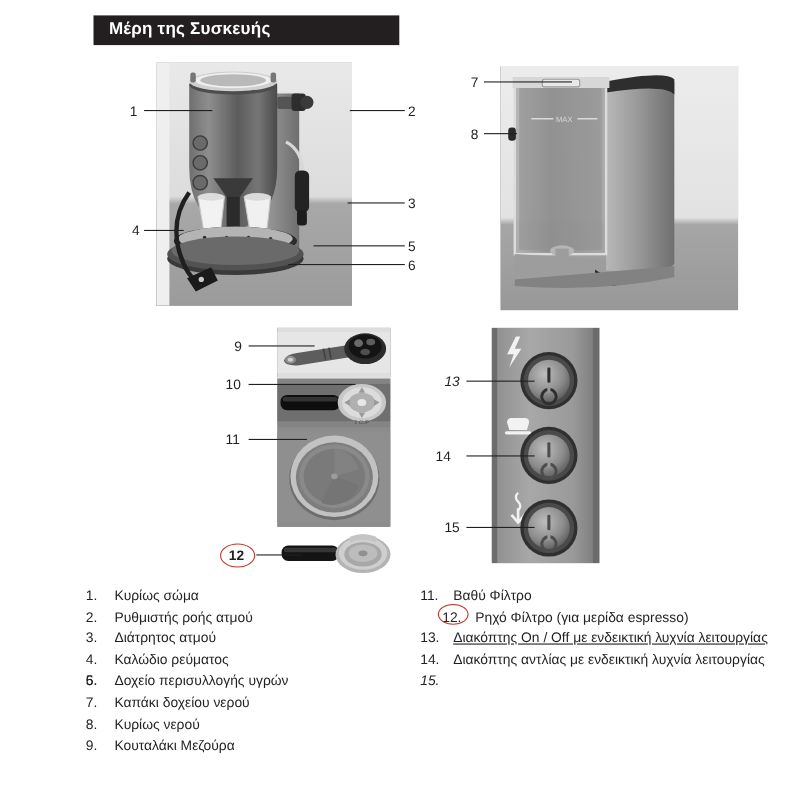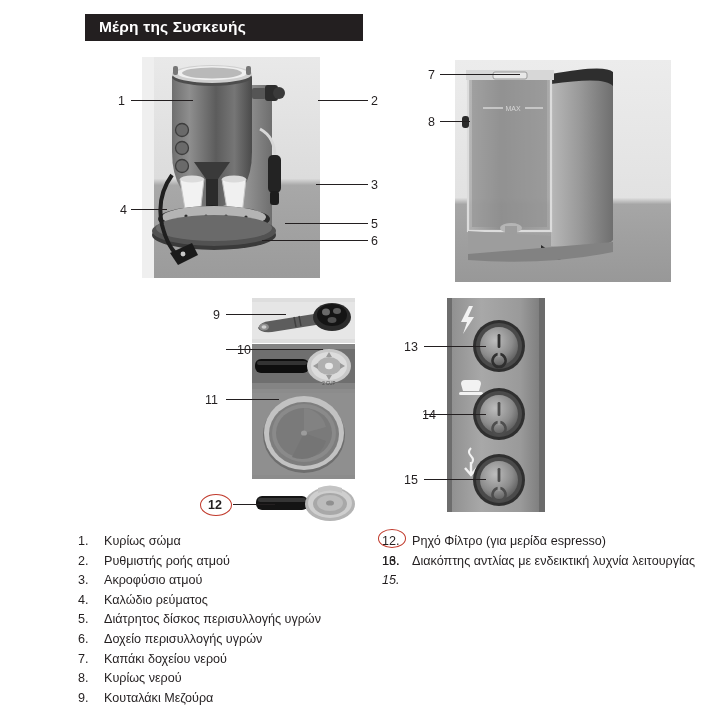--- a/index.html
+++ b/index.html
@@ -304,7 +304,7 @@
     <text x="77" y="41" font-family="Liberation Sans, sans-serif" font-size="4.5" fill="#4a4a4a" text-anchor="middle">2 CUP</text>
   </svg>
 </div>
-<div class="callout" style="left:205px; top:344px;margin-left:32px;">10</div>
+<div class="callout" style="left:205px; top:344px;">10</div>
 <div class="leader" style="left:226px; top:349px; width:97px;"></div>
 
 <div class="photo" style="left:252px; top:389px; width:103px; height:90px;">

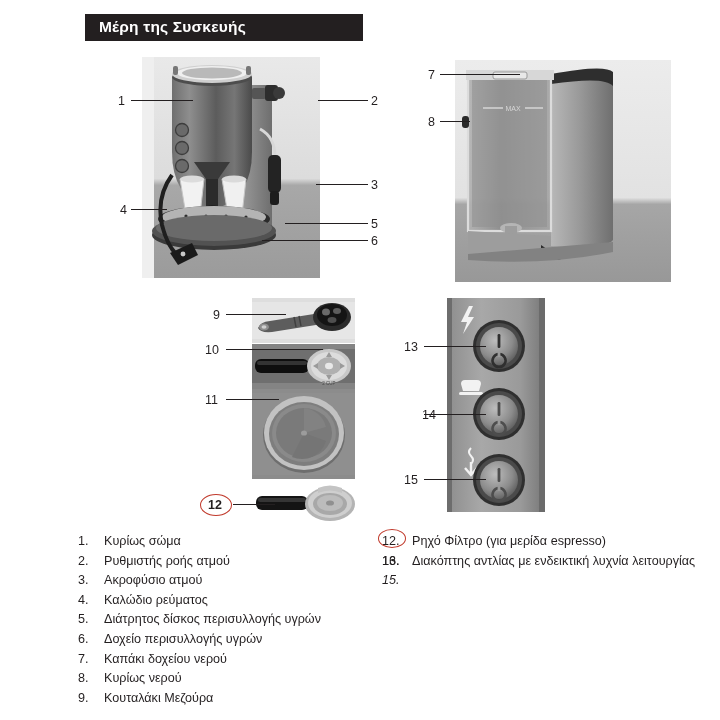--- a/index.html
+++ b/index.html
@@ -391,7 +391,7 @@
   </svg>
 </div>
 
-<div class="callout" style="left:404px; top:341px;">13</div>
+<div class="callout" style="left:404px; top:341px;font-style:italic;">13</div>
 <div class="leader" style="left:424px; top:346px; width:62px;"></div>
 
 <div class="callout" style="left:422px; top:409px;">14</div>

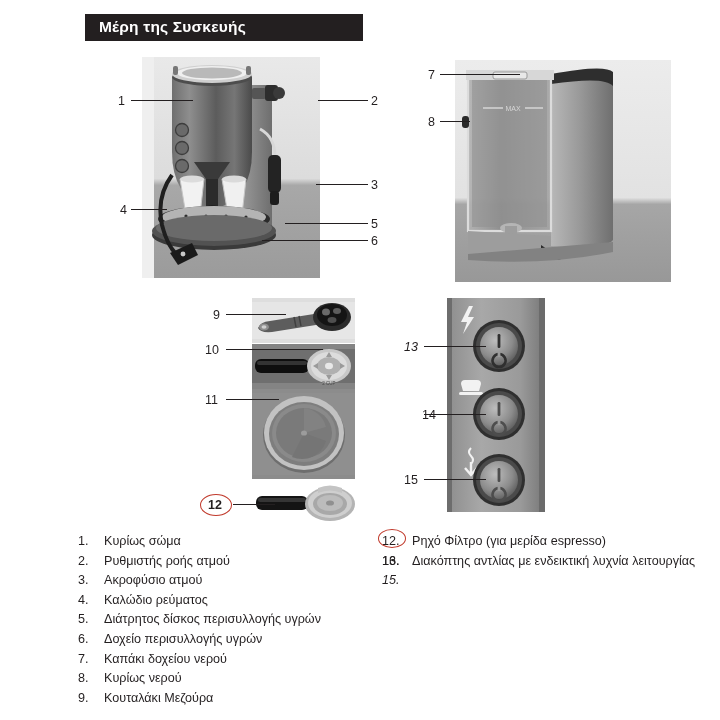--- a/index.html
+++ b/index.html
@@ -394,7 +394,7 @@
 <div class="callout" style="left:404px; top:341px;font-style:italic;">13</div>
 <div class="leader" style="left:424px; top:346px; width:62px;"></div>
 
-<div class="callout" style="left:422px; top:409px;">14</div>
+<div class="callout" style="left:396px; top:409px;">14</div>
 <div class="leader" style="left:424px; top:414px; width:62px;"></div>
 
 <div class="callout" style="left:404px; top:474px;">15</div>

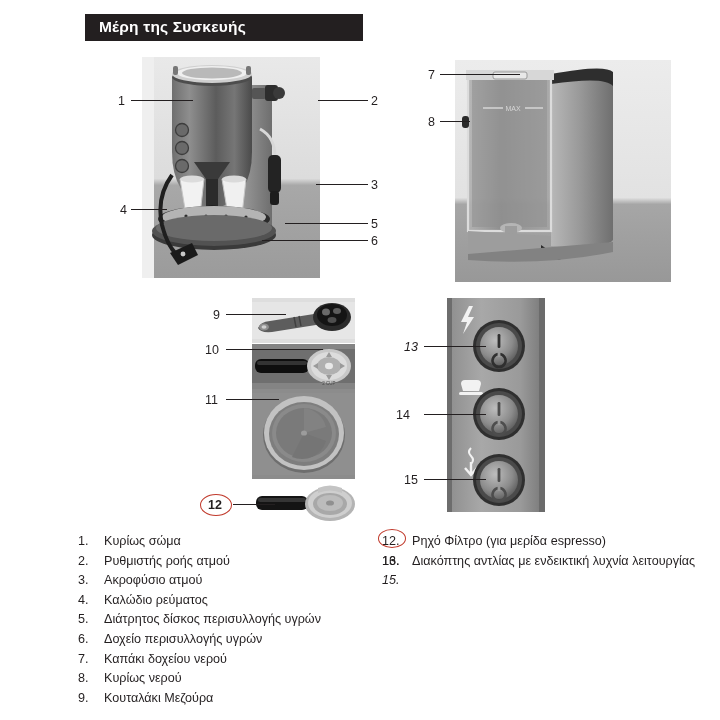--- a/index.html
+++ b/index.html
@@ -432,6 +432,9 @@
 
 <div class="list" id="list-right">
   <div class="list-item" style="padding-left:30px;">
+    <span class="num">11.</span><span>Βαθύ Φίλτρο</span>
+  </div>
+  <div class="list-item" style="padding-left:30px;">
     <span class="num">12.</span><span class="num-circle"></span><span>Ρηχό Φίλτρο (για μερίδα espresso)</span>
   </div>
   <div class="list-item two-line" style="padding-left:30px;text-decoration:underline;">

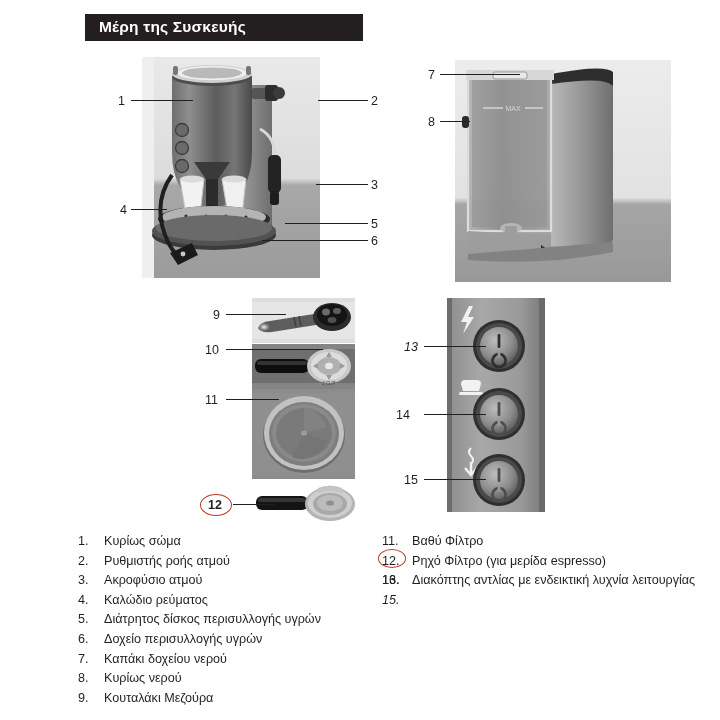--- a/index.html
+++ b/index.html
@@ -434,7 +434,7 @@
   <div class="list-item" style="padding-left:30px;">
     <span class="num">11.</span><span>Βαθύ Φίλτρο</span>
   </div>
-  <div class="list-item" style="padding-left:30px;">
+  <div class="list-item" style="padding-left:30px;margin-left:20px;">
     <span class="num">12.</span><span class="num-circle"></span><span>Ρηχό Φίλτρο (για μερίδα espresso)</span>
   </div>
   <div class="list-item two-line" style="padding-left:30px;text-decoration:underline;">

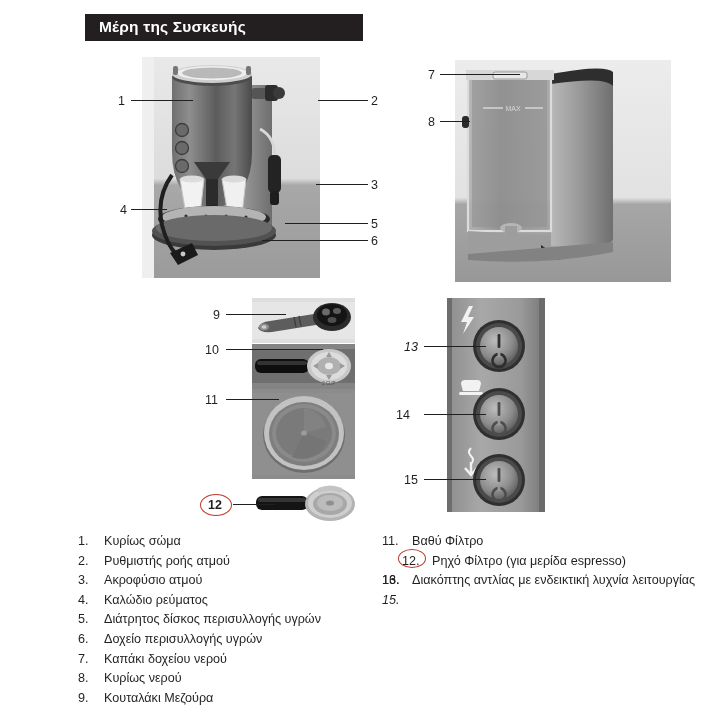--- a/index.html
+++ b/index.html
@@ -408,7 +408,7 @@
     <span class="num">2.</span><span>Ρυθμιστής ροής ατμού</span>
   </div>
   <div class="list-item">
-    <span class="num">3.</span><span>Ακροφύσιο ατμού</span>
+    <span class="num">3.</span><span>Διάτρητος ατμού</span>
   </div>
   <div class="list-item">
     <span class="num">4.</span><span>Καλώδιο ρεύματος</span>

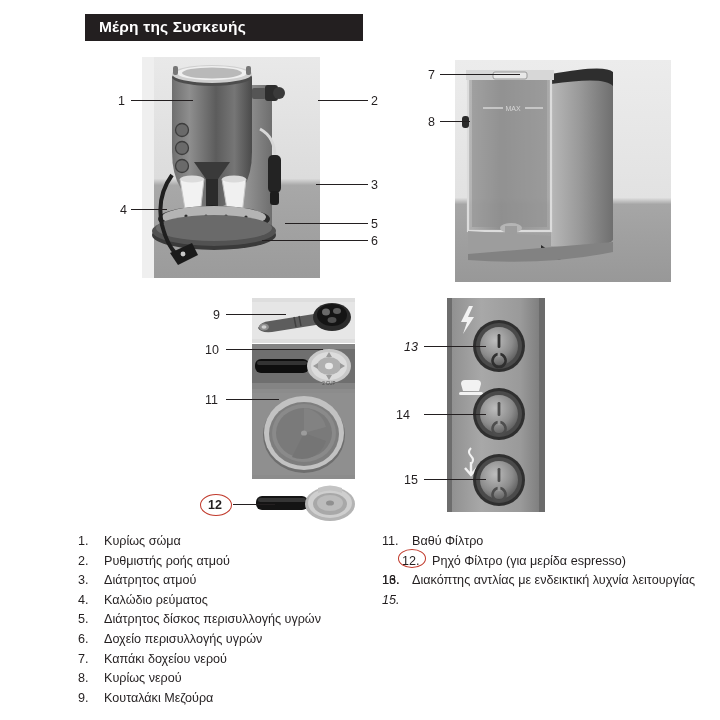--- a/index.html
+++ b/index.html
@@ -438,7 +438,7 @@
     <span class="num">12.</span><span class="num-circle"></span><span>Ρηχό Φίλτρο (για μερίδα espresso)</span>
   </div>
   <div class="list-item two-line" style="padding-left:30px;text-decoration:underline;">
-    <span class="num">13.</span>
+    <span class="num">13.</span><span>Διακόπτης On / Off με ενδεικτική λυχνία λειτουργίας</span>
   </div>
   <div class="list-item two-line" style="padding-left:30px;">
     <span class="num">16.</span><span>Διακόπτης αντλίας με ενδεικτική λυχνία λειτουργίας</span>

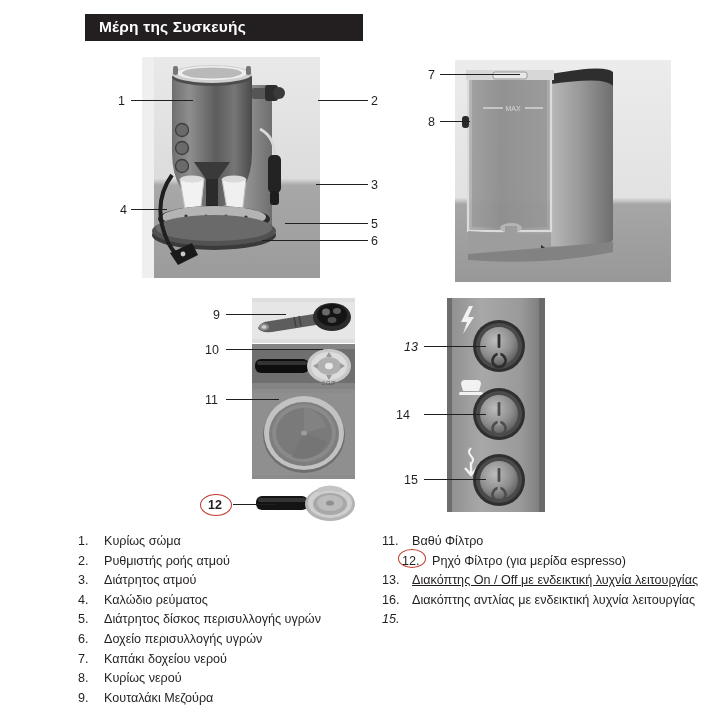--- a/index.html
+++ b/index.html
@@ -441,7 +441,7 @@
     <span class="num">13.</span><span>Διακόπτης On / Off με ενδεικτική λυχνία λειτουργίας</span>
   </div>
   <div class="list-item two-line" style="padding-left:30px;">
-    <span class="num">16.</span><span>Διακόπτης αντλίας με ενδεικτική λυχνία λειτουργίας</span>
+    <span class="num">14.</span><span>Διακόπτης αντλίας με ενδεικτική λυχνία λειτουργίας</span>
   </div>
   <div class="list-item two-line" style="padding-left:30px;font-style:italic;">
     <span class="num">15.</span>

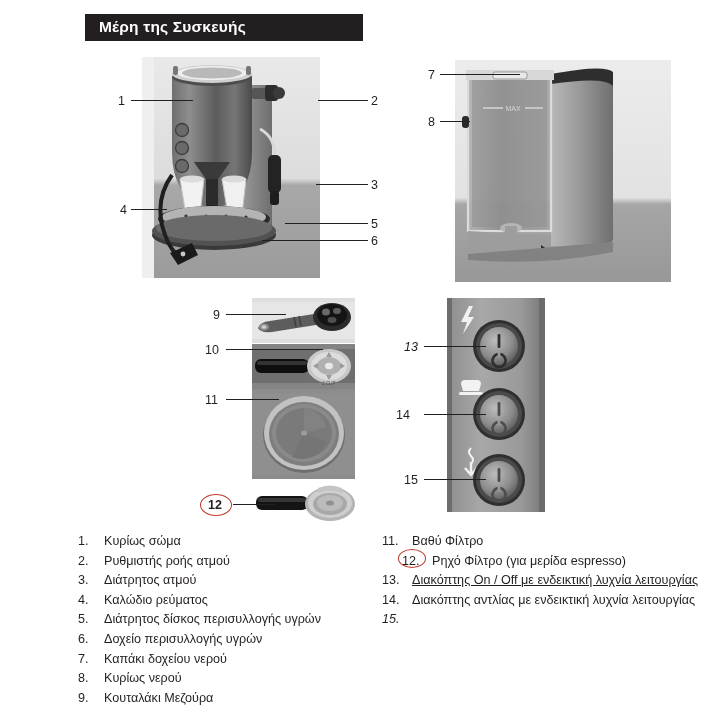--- a/index.html
+++ b/index.html
@@ -414,7 +414,7 @@
     <span class="num">4.</span><span>Καλώδιο ρεύματος</span>
   </div>
   <div class="list-item">
-    <span class="num">5.</span><span>Διάτρητος δίσκος περισυλλογής υγρών</span>
+    <span class="num">5.</span>
   </div>
   <div class="list-item">
     <span class="num">6.</span><span>Δοχείο περισυλλογής υγρών</span>

